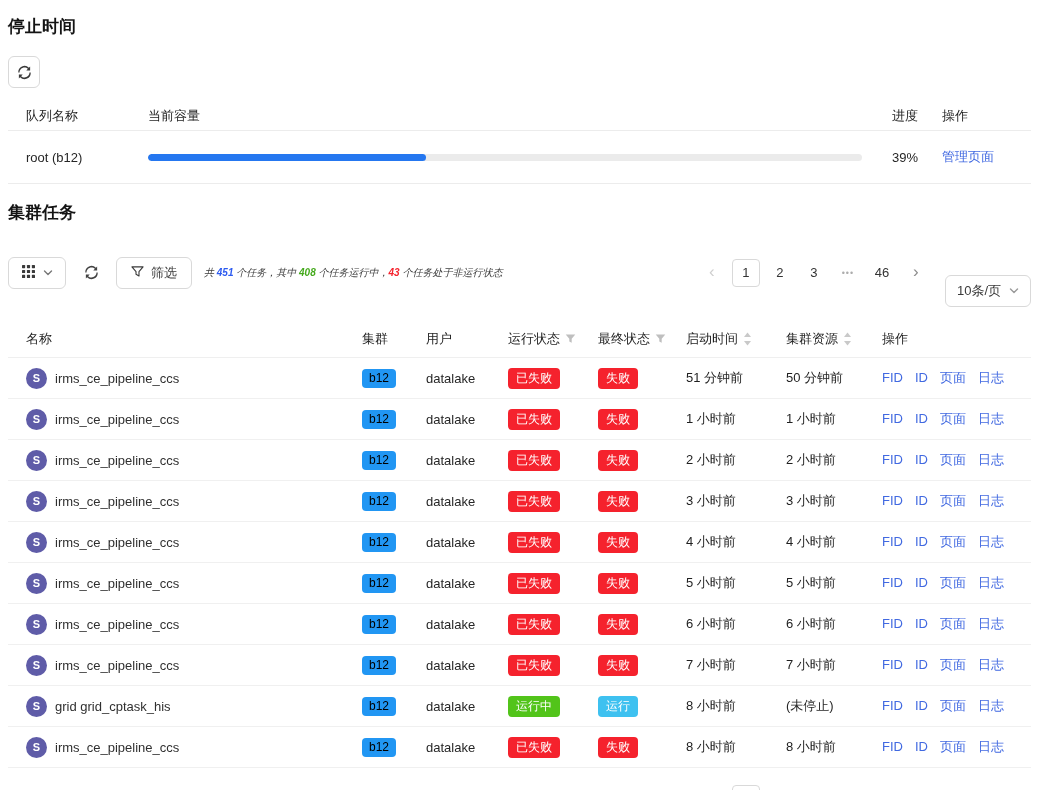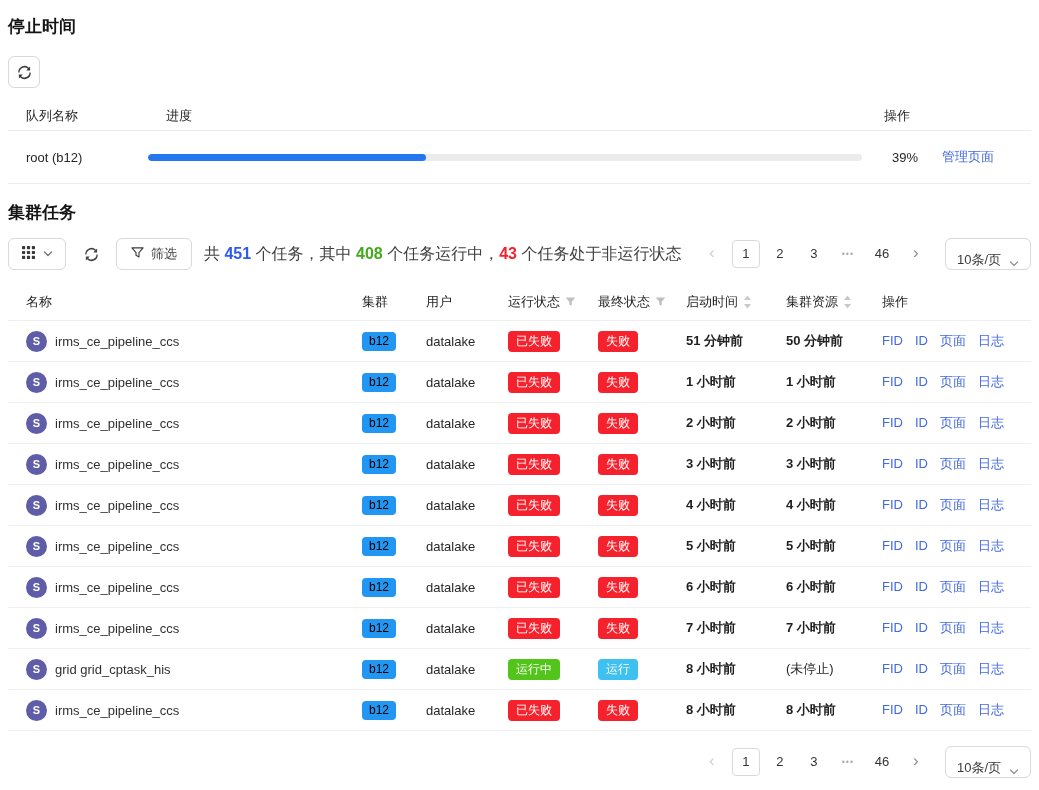--- a/index.html
+++ b/index.html
@@ -88,6 +88,7 @@
   <div class="res-table">
     <div class="res-grid res-header">
       <div>队列名称</div>
+      <div class="cap">当前容量</div>
       <div>进度</div>
       <div class="rops">操作</div>
     </div>

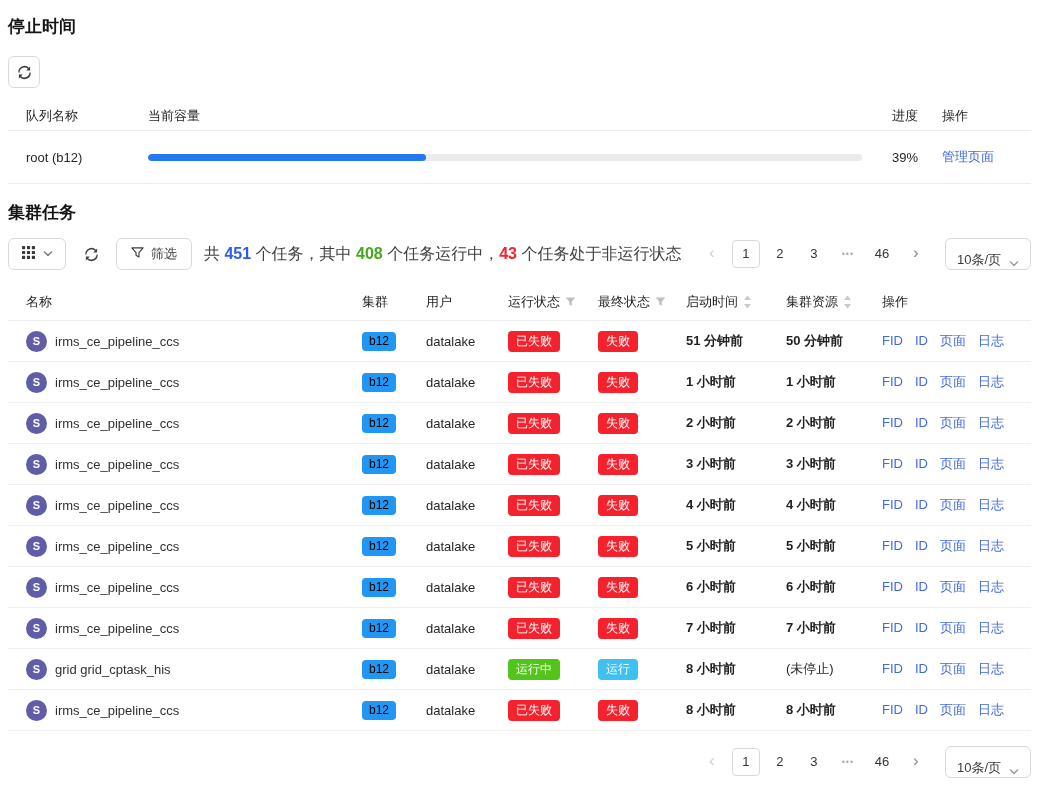--- a/index.html
+++ b/index.html
@@ -31,7 +31,7 @@
   .grid-btn .chev{color:#777;display:flex;}
   .plain-icon{border:none;background:none;width:26px;height:32px;display:flex;align-items:center;justify-content:center;color:#434343;cursor:pointer;}
   .filter-btn{padding:0 14px;gap:7px;}
-  .summary{font-size:16px;color:#404040;white-space:nowrap;}
+  .summary{font-size:10px;color:#404040;white-space:nowrap;font-style:italic;}
   .summary .num{font-weight:700;}
   .right-group{margin-left:auto;display:flex;align-items:center;gap:12px;}
 

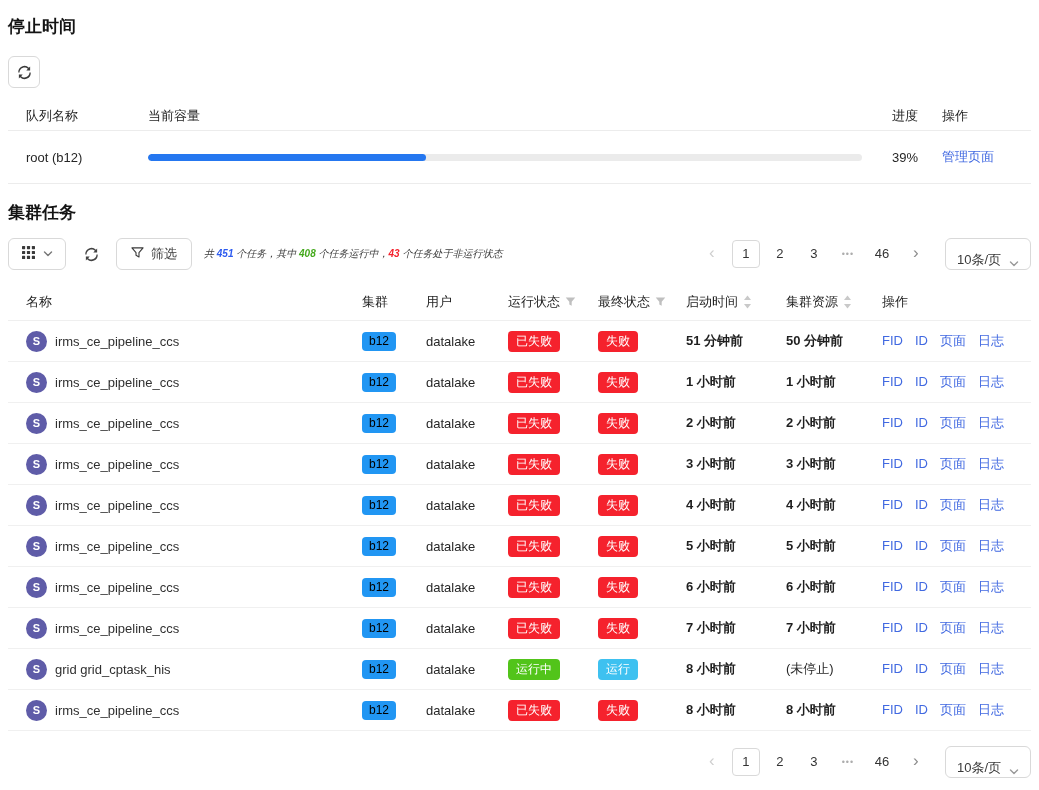--- a/index.html
+++ b/index.html
@@ -43,7 +43,7 @@
   .pg-arrow{color:#8c8c8c;font-size:17px;}
   .pg-arrow.prev{color:#cfcfcf;}
   .pg-dots{color:#adadad;font-size:9px;letter-spacing:1px;line-height:28px;}
-  .size-select{height:32px;display:inline-flex;align-items:flex-end;gap:8px;padding:0 11px;border:1px solid #d9d9d9;border-radius:6px;background:#fff;color:#3a3a3a;cursor:pointer;white-space:nowrap;}
+  .size-select{height:32px;display:inline-flex;align-items:center;gap:8px;padding:0 11px;border:1px solid #d9d9d9;border-radius:6px;background:#fff;color:#3a3a3a;cursor:pointer;white-space:nowrap;margin-top:37px;}
   .size-select .chev{display:flex;color:#999;}
 
   

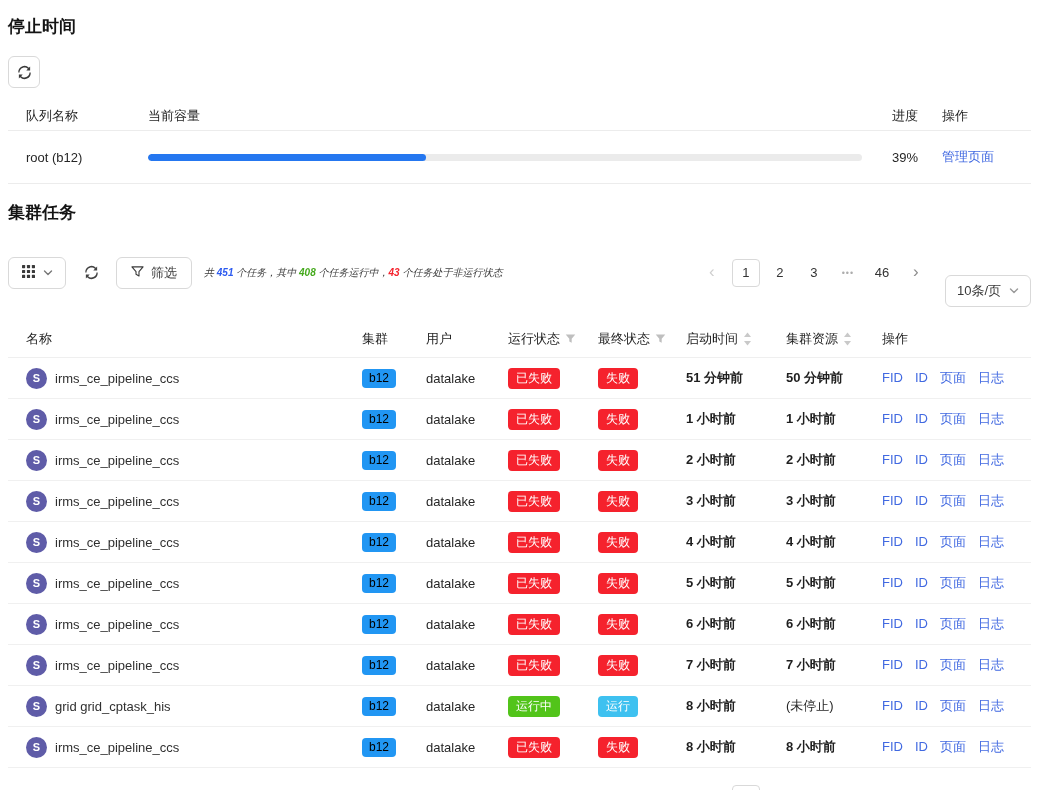--- a/index.html
+++ b/index.html
@@ -63,7 +63,7 @@
   .badge.failed{background:var(--badge-failed,#f5222d);}
   .badge.running{background:var(--badge-running,#52c41a);}
   .badge.processing{background:var(--badge-processing,#3ec1f0);text-align:right;}
-  .time{font-weight:700;color:#1f1f1f;white-space:nowrap;}
+  .time{font-weight:400;color:#1f1f1f;white-space:nowrap;}
   .time.muted{font-weight:400;color:#262626;}
   .op-link{color:var(--link,#4169e1);text-decoration:none;margin-right:12px;cursor:pointer;white-space:nowrap;}
 

